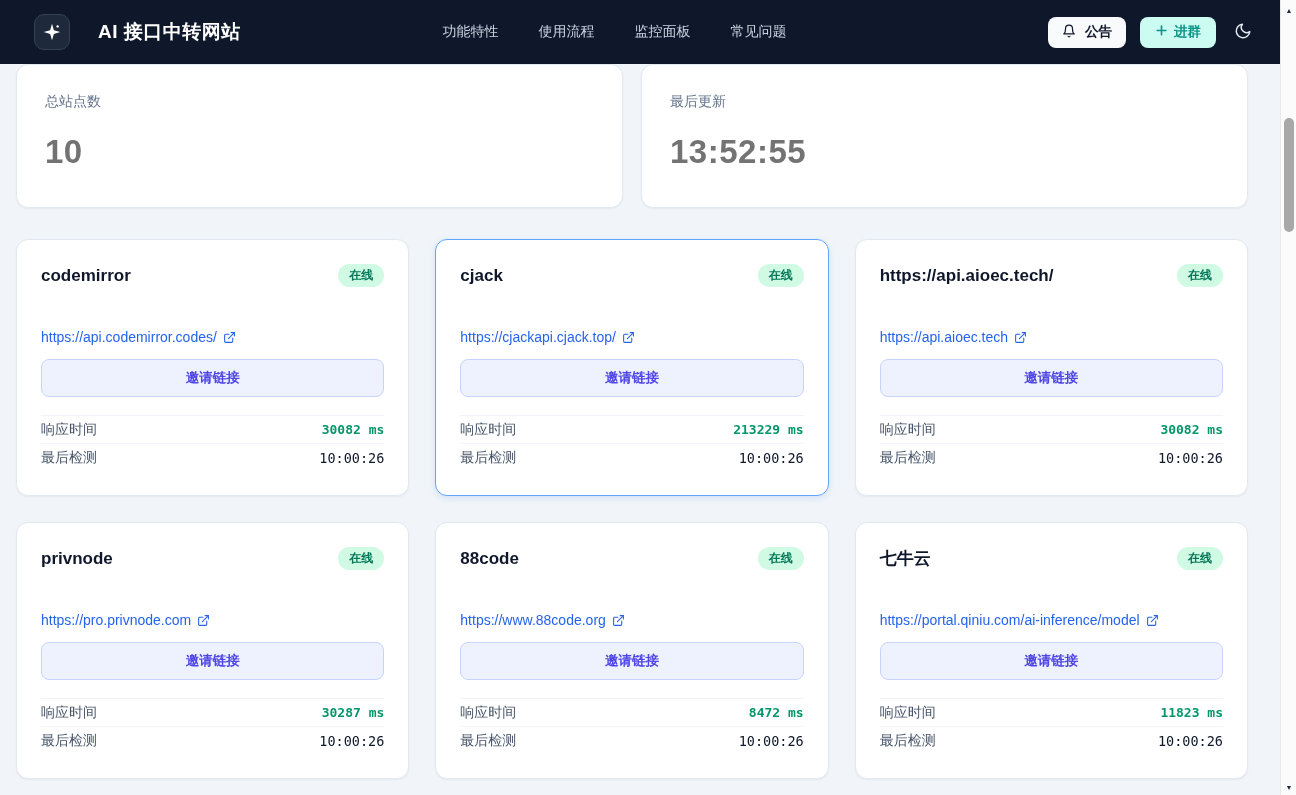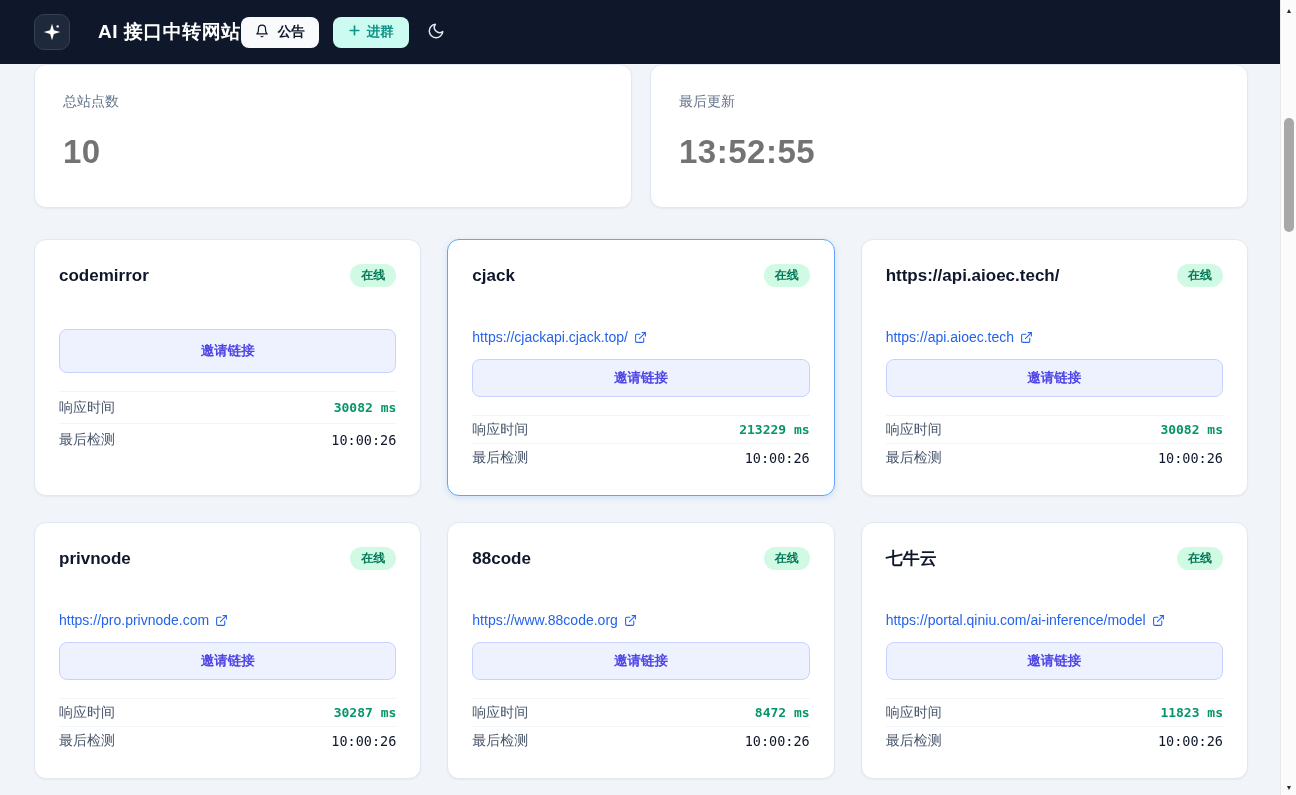--- a/index.html
+++ b/index.html
@@ -181,6 +181,12 @@
     <span class="brand-title">AI 接口中转网站</span>
   </div>
 
+  <nav class="nav-links">
+    <a class="nav-link">功能特性</a>
+    <a class="nav-link">使用流程</a>
+    <a class="nav-link">监控面板</a>
+    <a class="nav-link">常见问题</a>
+  </nav>
 
   <div class="nav-actions">
     <button class="btn-announce">

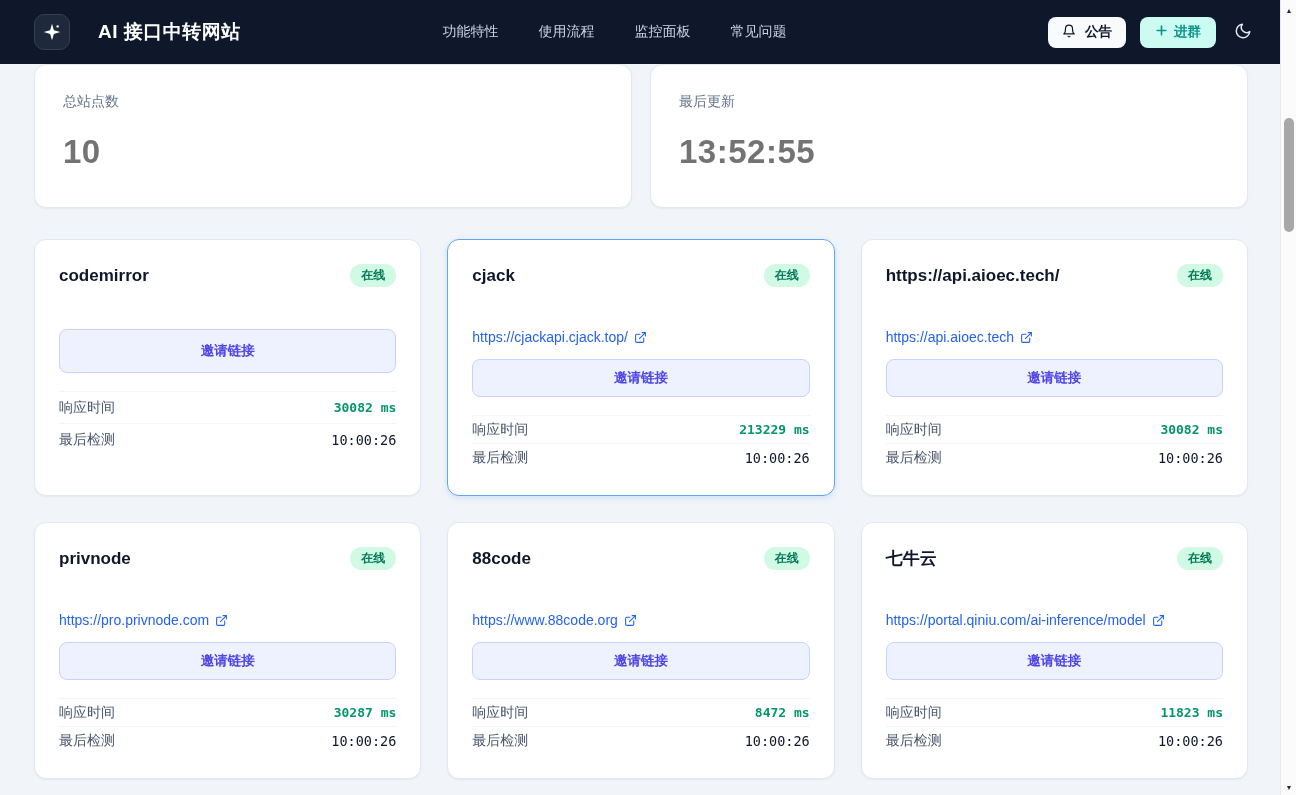--- a/index.html
+++ b/index.html
@@ -61,7 +61,7 @@
   }
 
   
-  .main { padding: 0 48px 0 34px; }
+  .main { padding: 0 48px 0 16px; }
 
   .stats-grid {
     display: grid;

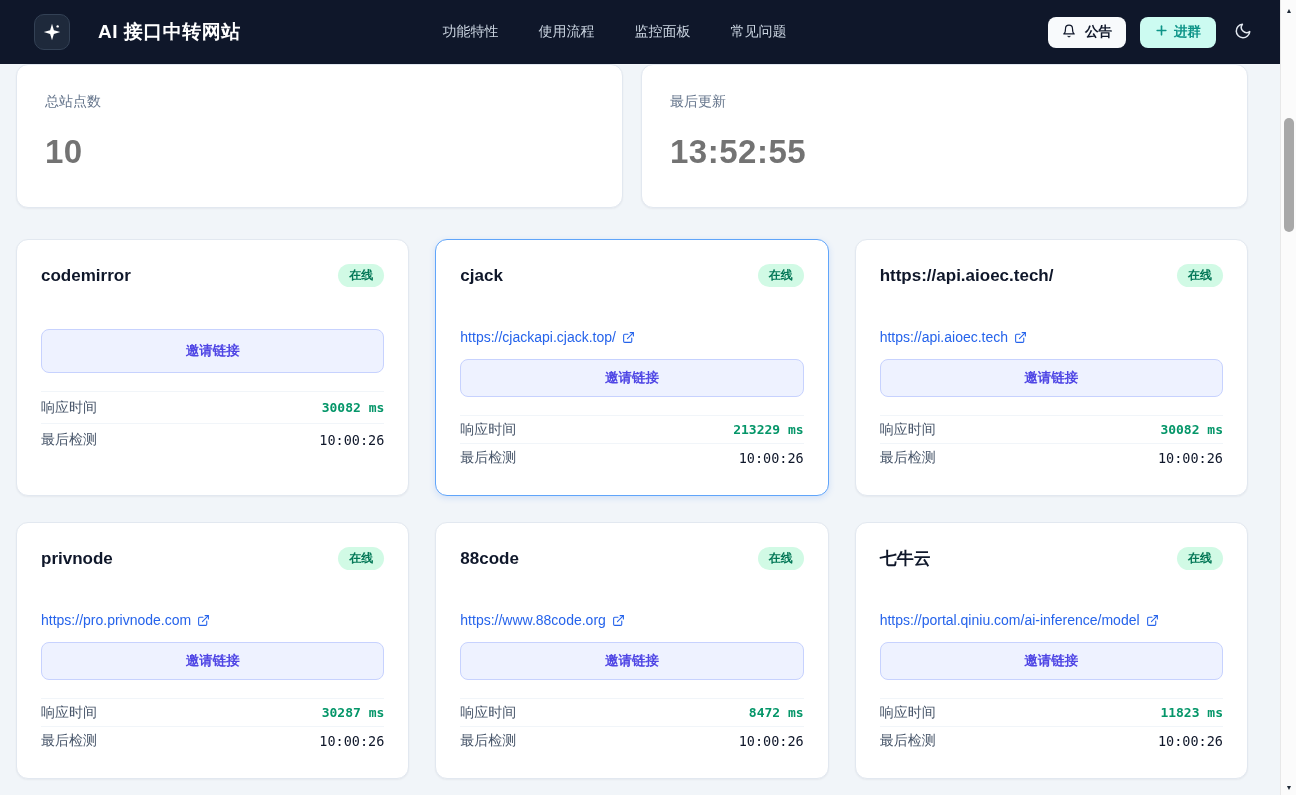--- a/index.html
+++ b/index.html
@@ -236,6 +236,16 @@
       <h3 class="site-name">codemirror</h3>
       <span class="badge-online">在线</span>
     </div>
+    <div class="site-link-row">
+      <a class="site-link" href="#">https://api.codemirror.codes/</a>
+      <span class="ext-icon">
+        <svg width="13" height="13" viewBox="0 0 24 24" fill="none" stroke="#2563eb" stroke-width="2" stroke-linecap="round" stroke-linejoin="round">
+          <path d="M18 13v6a2 2 0 0 1-2 2H5a2 2 0 0 1-2-2V8a2 2 0 0 1 2-2h6"></path>
+          <polyline points="15 3 21 3 21 9"></polyline>
+          <line x1="10" y1="14" x2="21" y2="3"></line>
+        </svg>
+      </span>
+    </div>
     <button class="invite-btn">邀请链接</button>
     <div class="metric-row">
       <span class="metric-label">响应时间</span>

